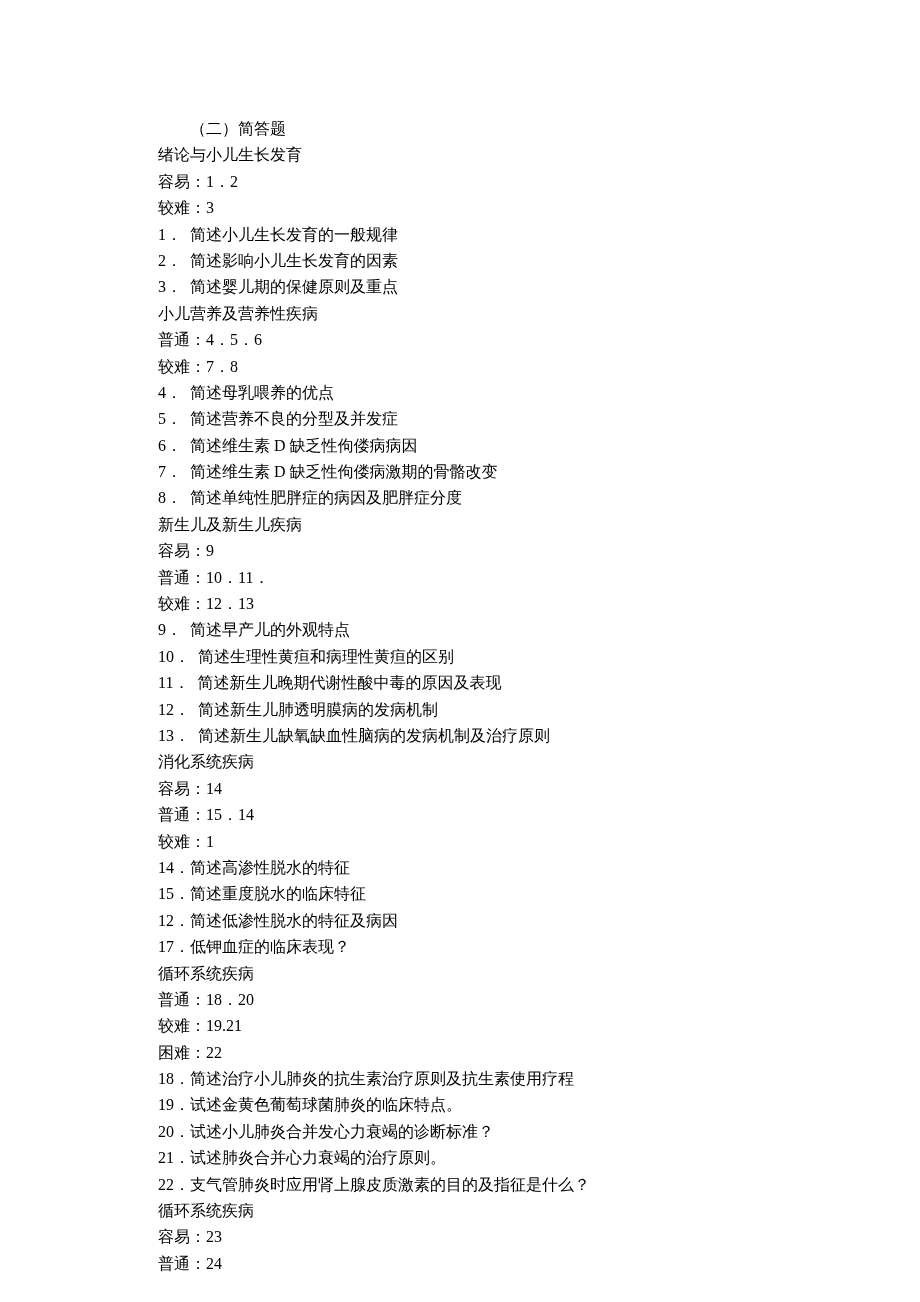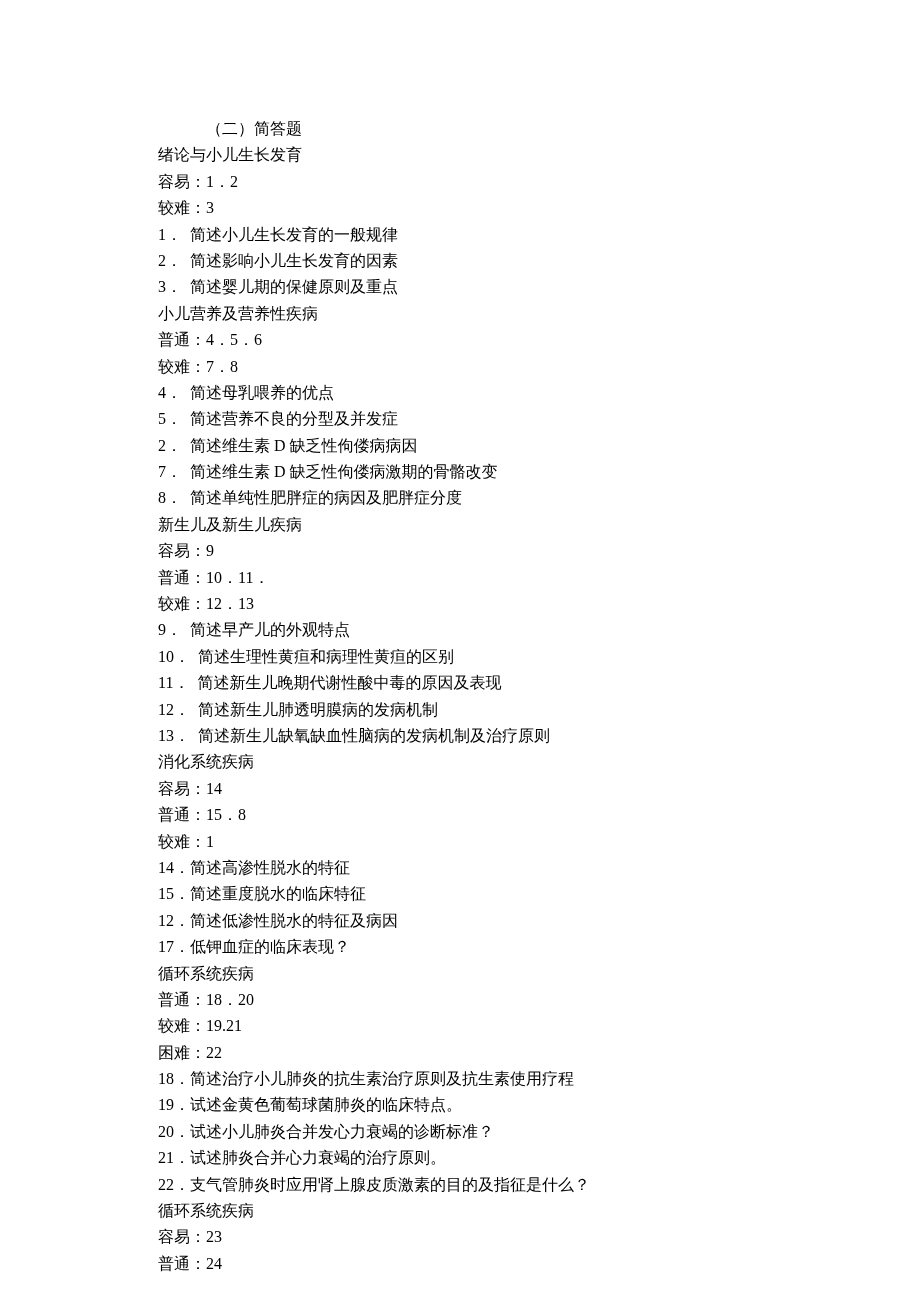--- a/index.html
+++ b/index.html
@@ -20,7 +20,7 @@
     white-space: pre;
   }
   .indent {
-    margin-left: 48px;
+    margin-left: 32px;
   }
 </style>
 </head>

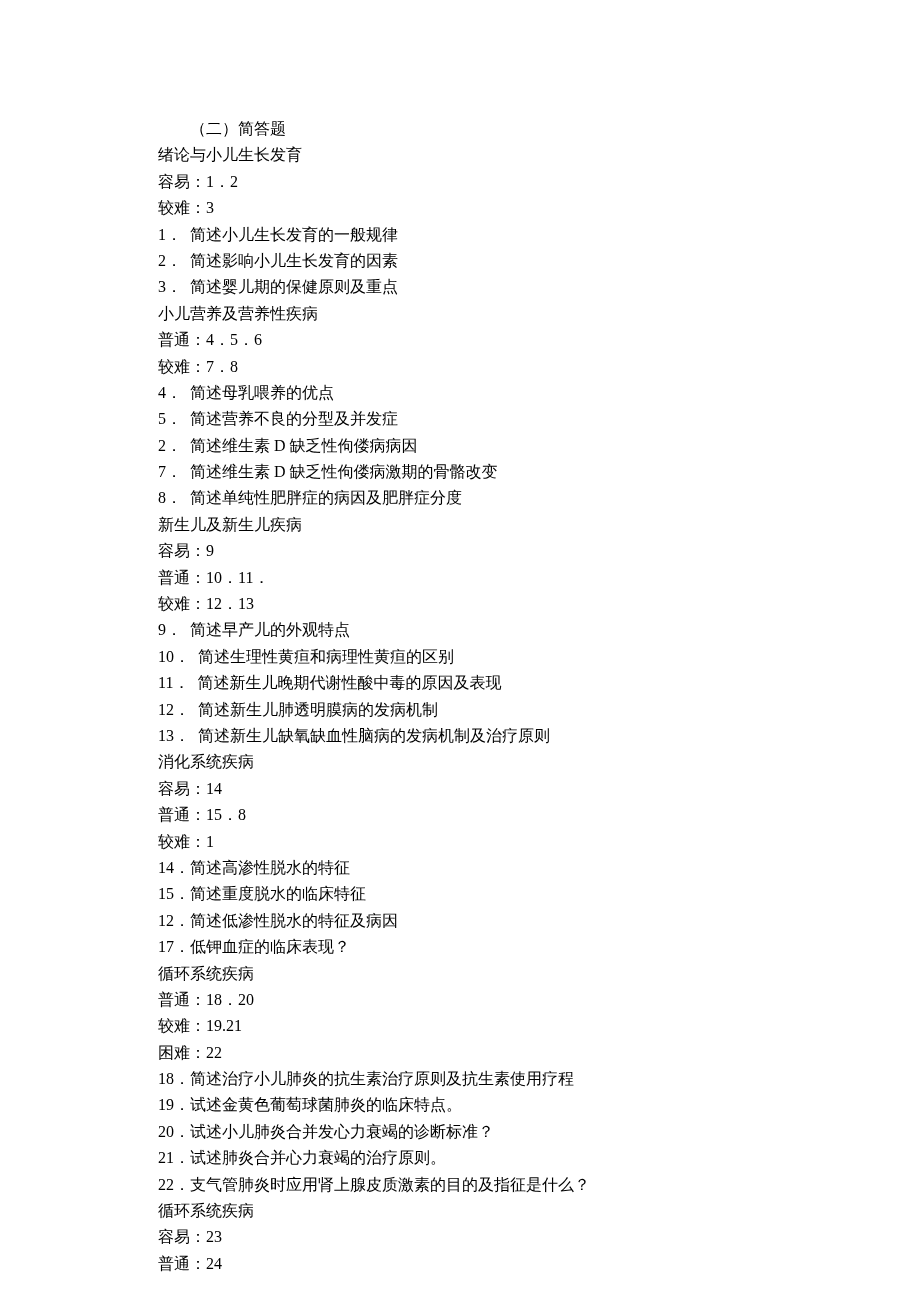--- a/index.html
+++ b/index.html
@@ -40,7 +40,7 @@
       <div class="line">较难：7．8</div>
       <div class="line">4．  简述母乳喂养的优点</div>
       <div class="line">5．  简述营养不良的分型及并发症</div>
-      <div class="line">2．  简述维生素 D 缺乏性佝偻病病因</div>
+      <div class="line">6．  简述维生素 D 缺乏性佝偻病病因</div>
       <div class="line">7．  简述维生素 D 缺乏性佝偻病激期的骨骼改变</div>
       <div class="line">8．  简述单纯性肥胖症的病因及肥胖症分度</div>
       <div class="line">新生儿及新生儿疾病</div>

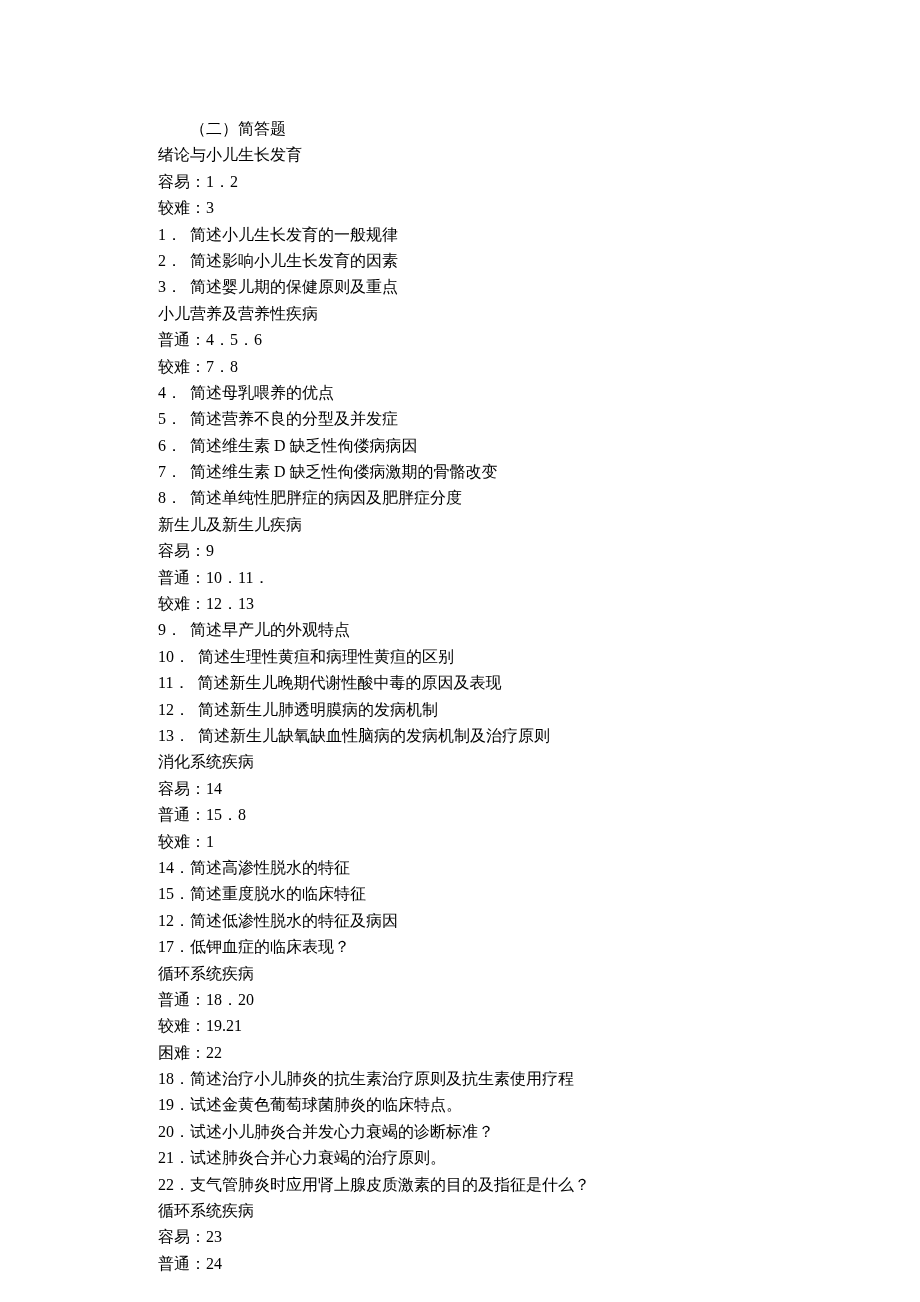--- a/index.html
+++ b/index.html
@@ -54,7 +54,7 @@
       <div class="line">13．  简述新生儿缺氧缺血性脑病的发病机制及治疗原则</div>
       <div class="line">消化系统疾病</div>
       <div class="line">容易：14</div>
-      <div class="line">普通：15．8</div>
+      <div class="line">普通：15．14</div>
       <div class="line">较难：1</div>
       <div class="line">14．简述高渗性脱水的特征</div>
       <div class="line">15．简述重度脱水的临床特征</div>

